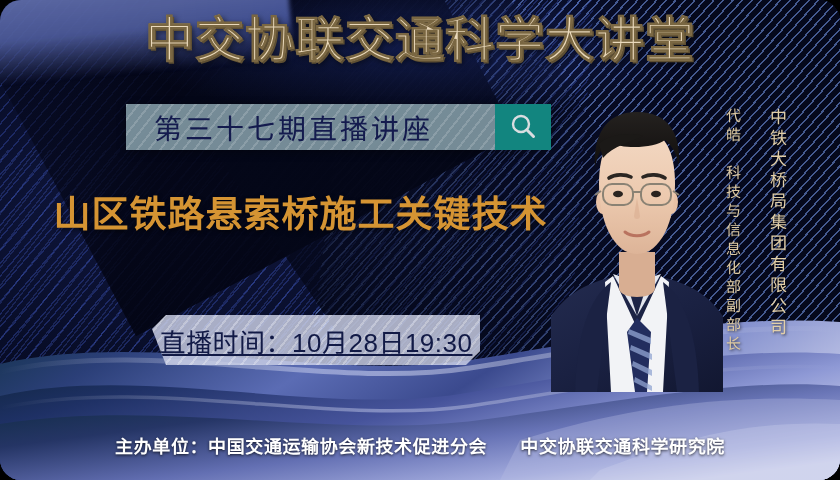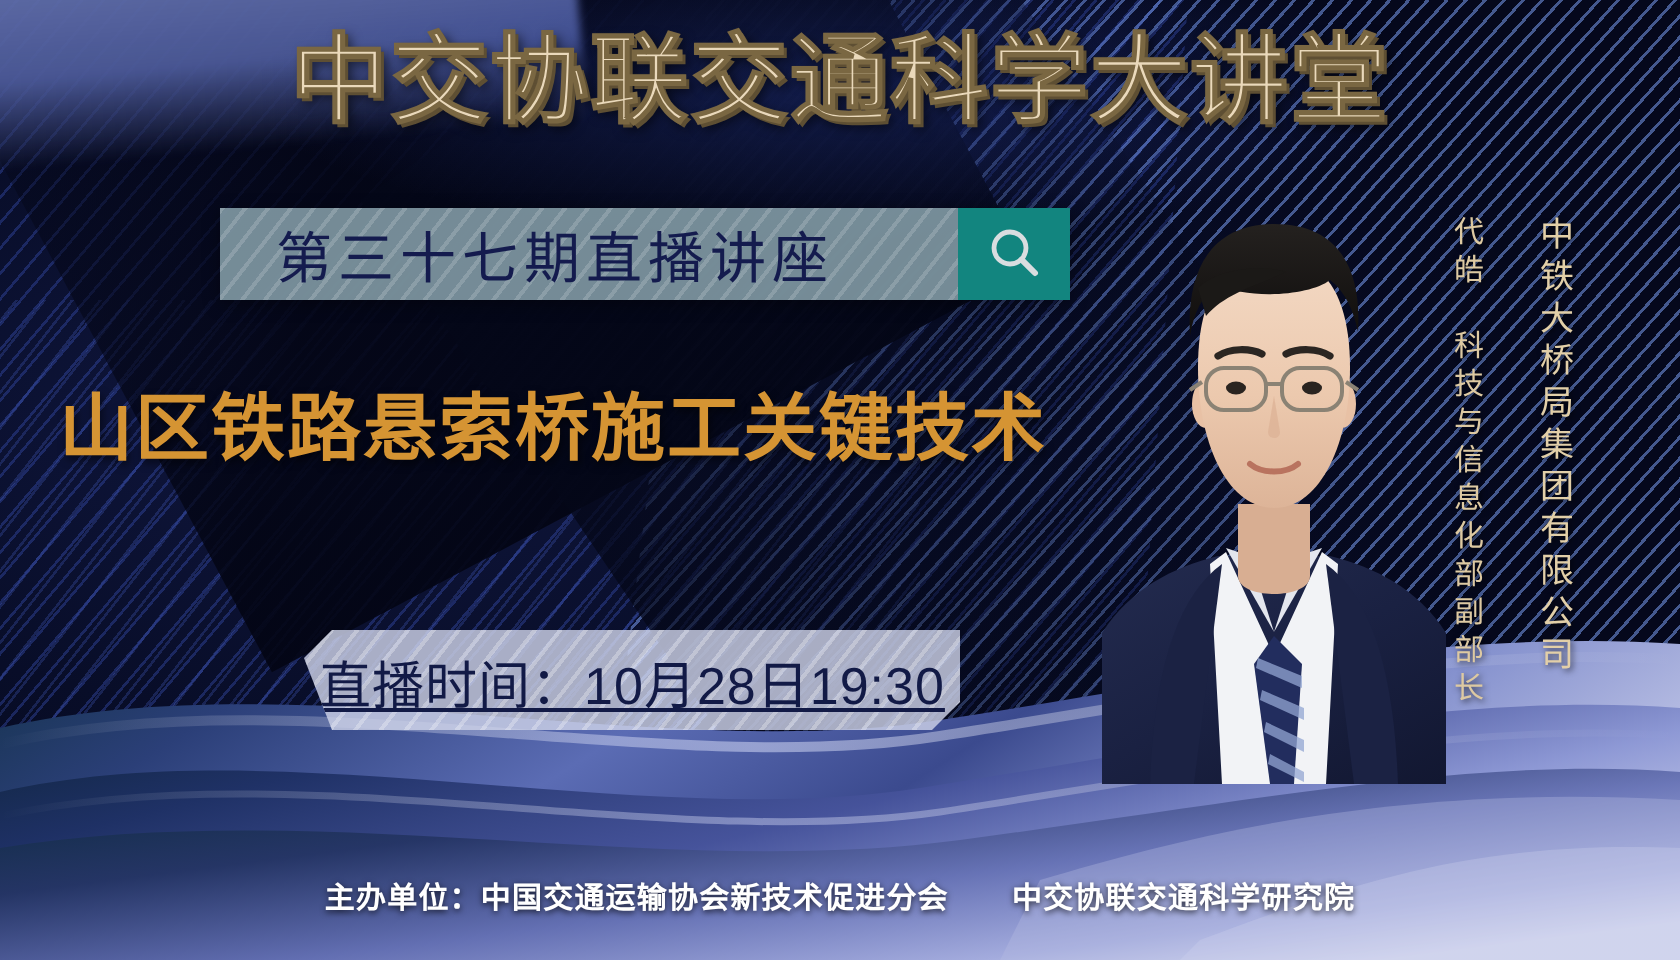--- a/index.html
+++ b/index.html
@@ -19,6 +19,7 @@
     overflow: hidden;
     background: #0a1033;
     user-select: none;
+    border-radius: 21px;
   }
 
   

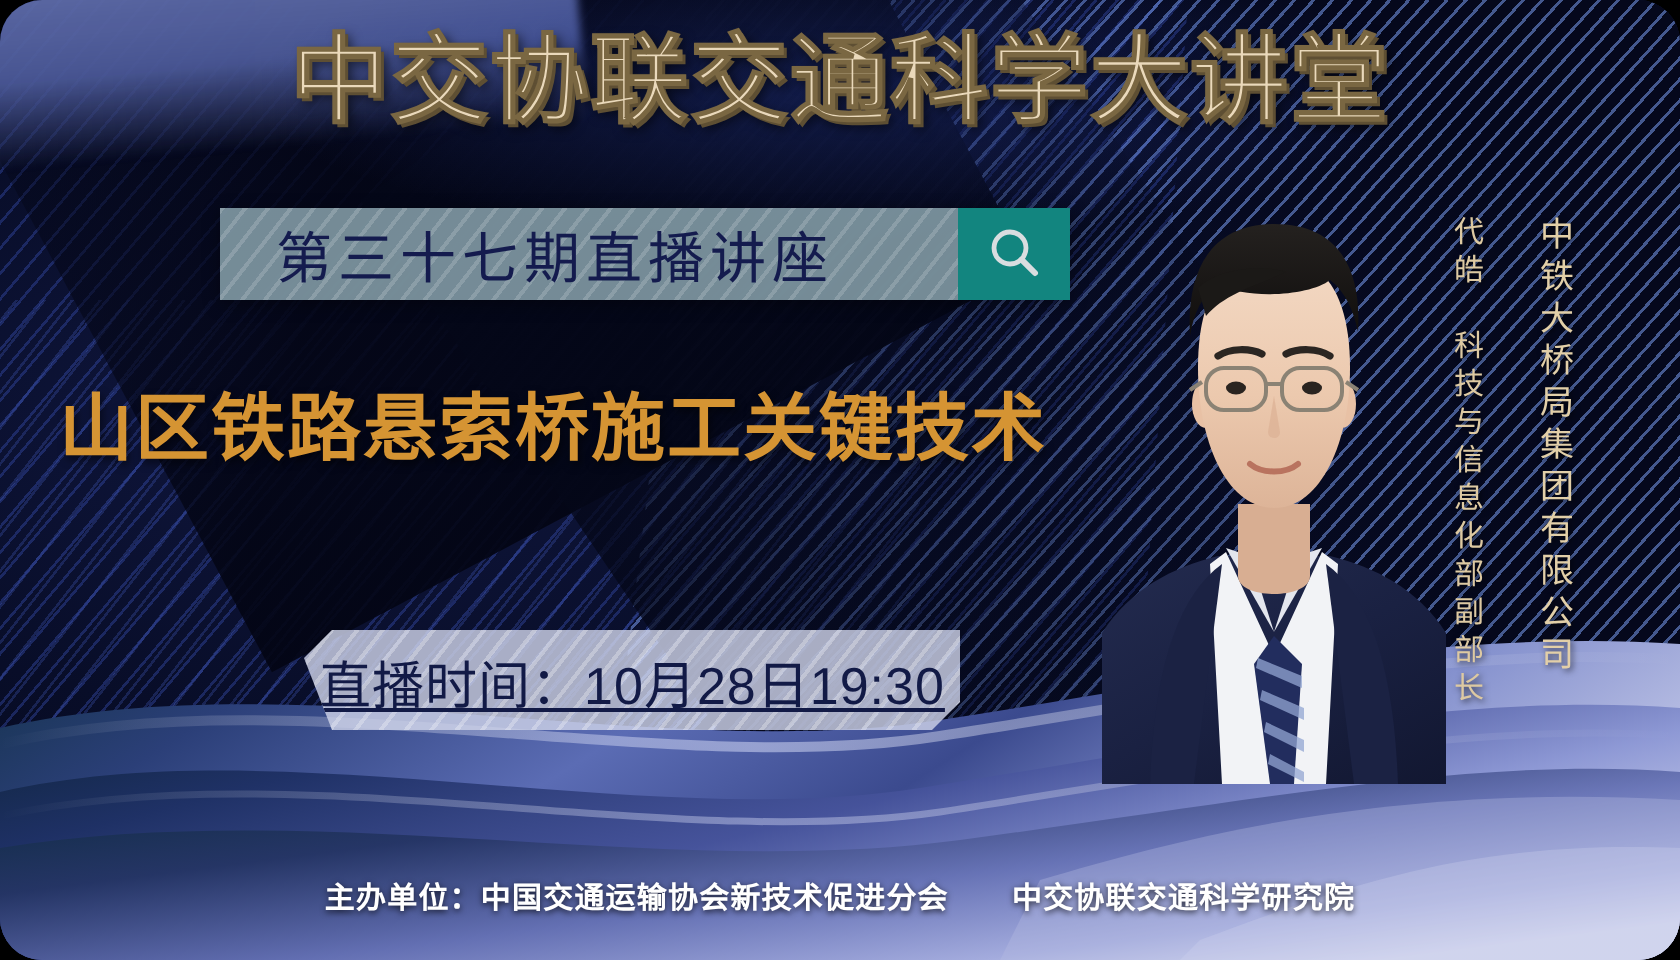--- a/index.html
+++ b/index.html
@@ -169,7 +169,7 @@
   .episode-badge {
     position: absolute;
     top: 104px;
-    left: 110px;
+    left: 126px;
     width: 425px;
     height: 46px;
     display: flex;

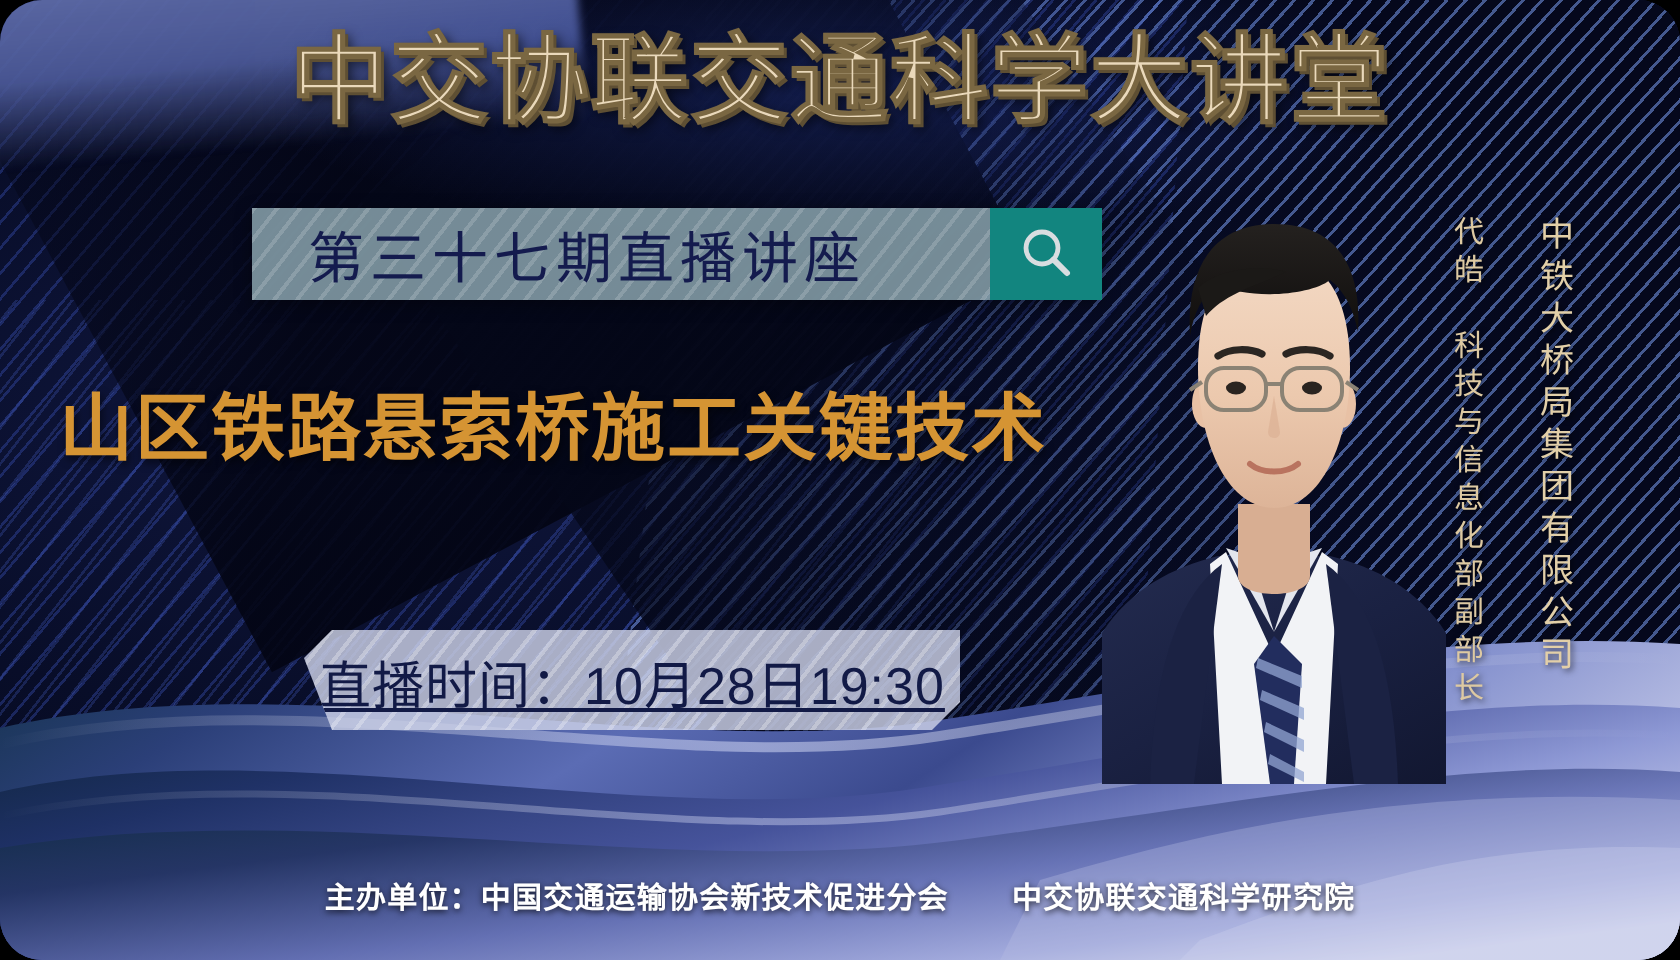--- a/index.html
+++ b/index.html
@@ -217,7 +217,7 @@
   .main-title {
     position: absolute;
     top: 190px;
-    left: 24px;
+    left: 48px;
     width: 505px;
     text-align: center;
     font-size: 37px;

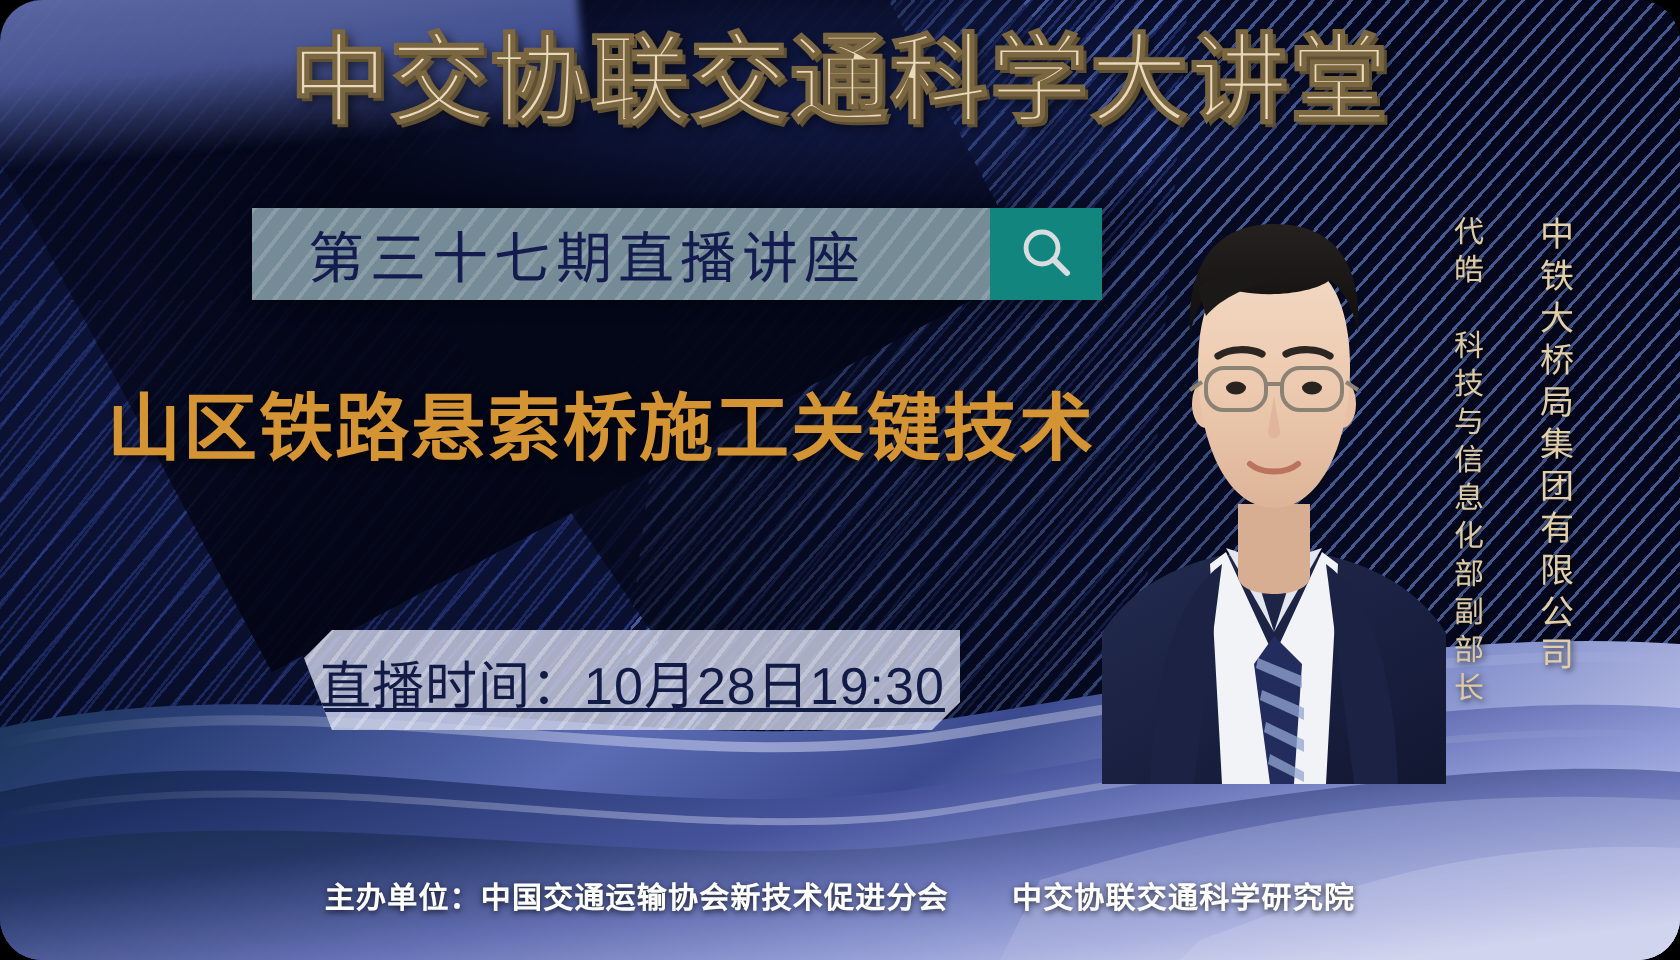--- a/index.html
+++ b/index.html
@@ -305,7 +305,7 @@
     bottom: 22px;
     width: 840px;
     text-align: center;
-    font-size: 15px;
+    font-size: 18px;
     font-weight: 700;
     color: #ffffff;
     letter-spacing: 0.6px;

